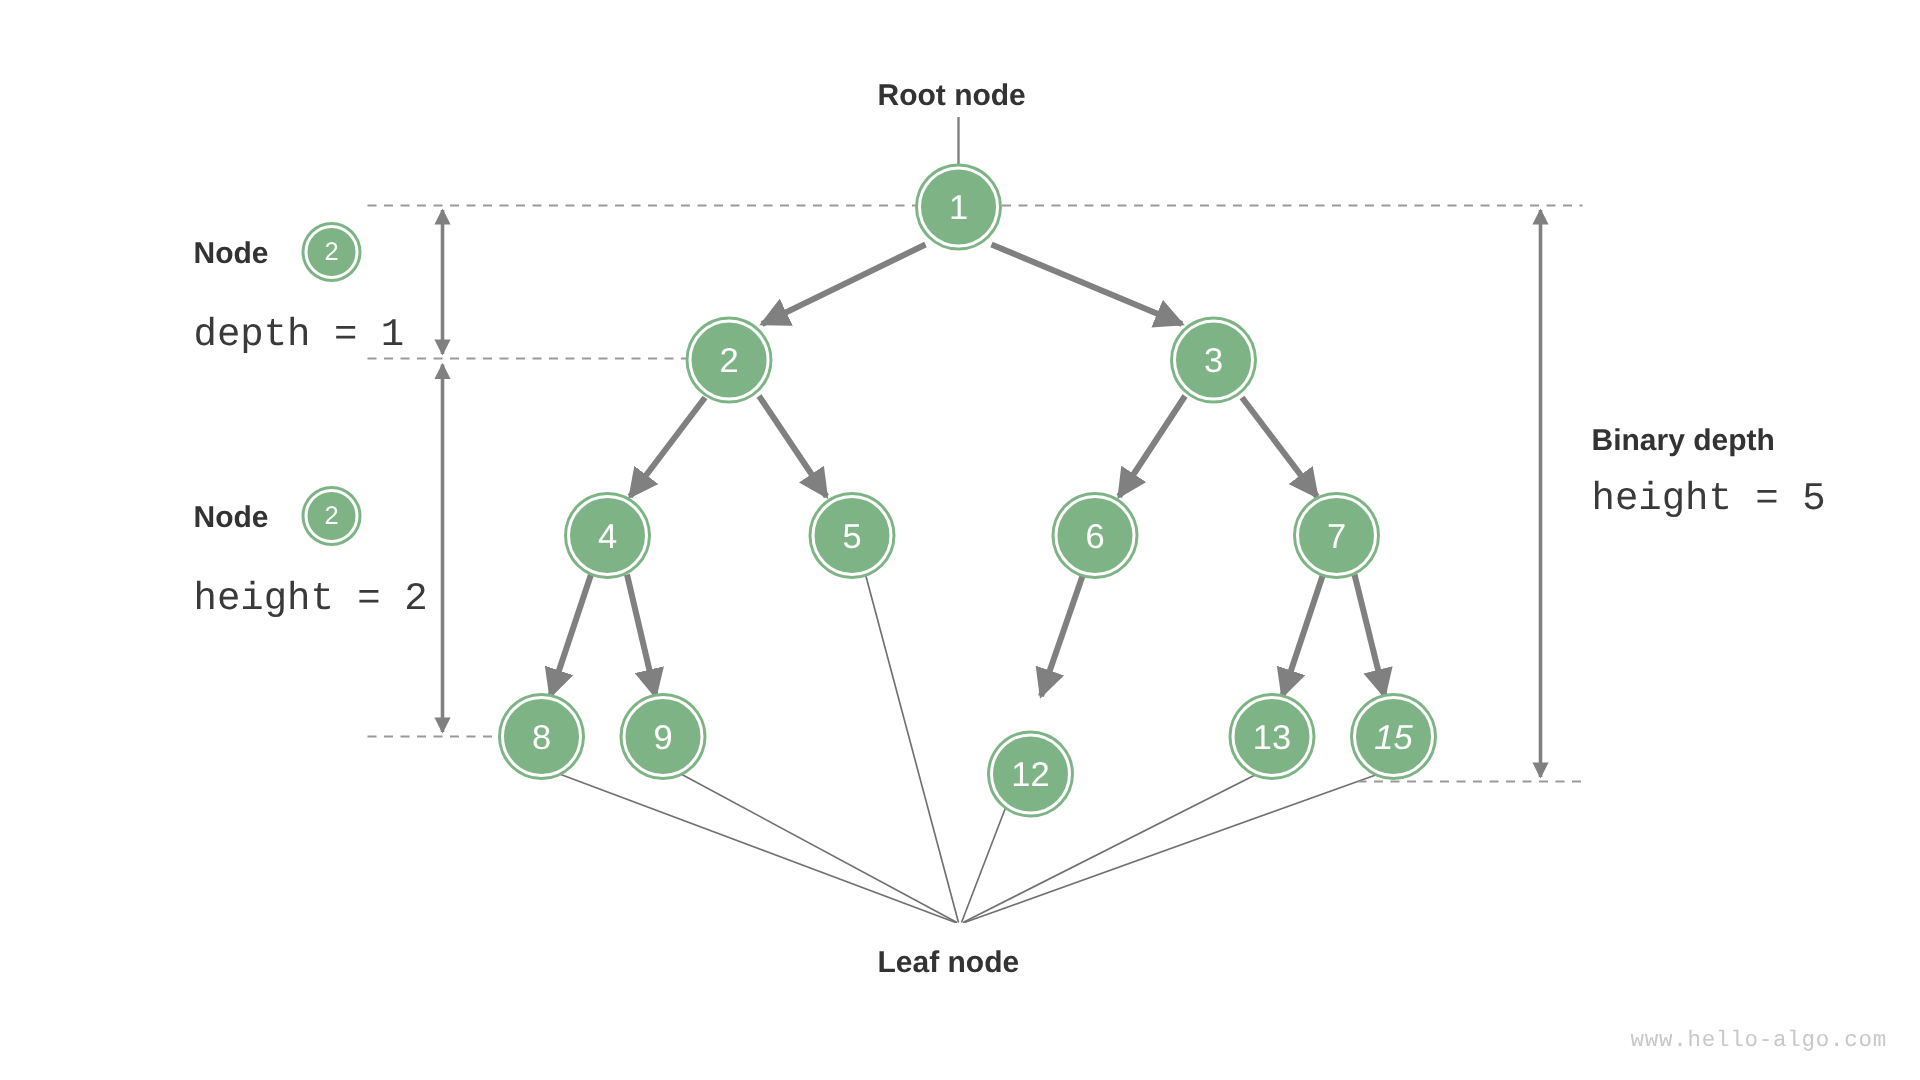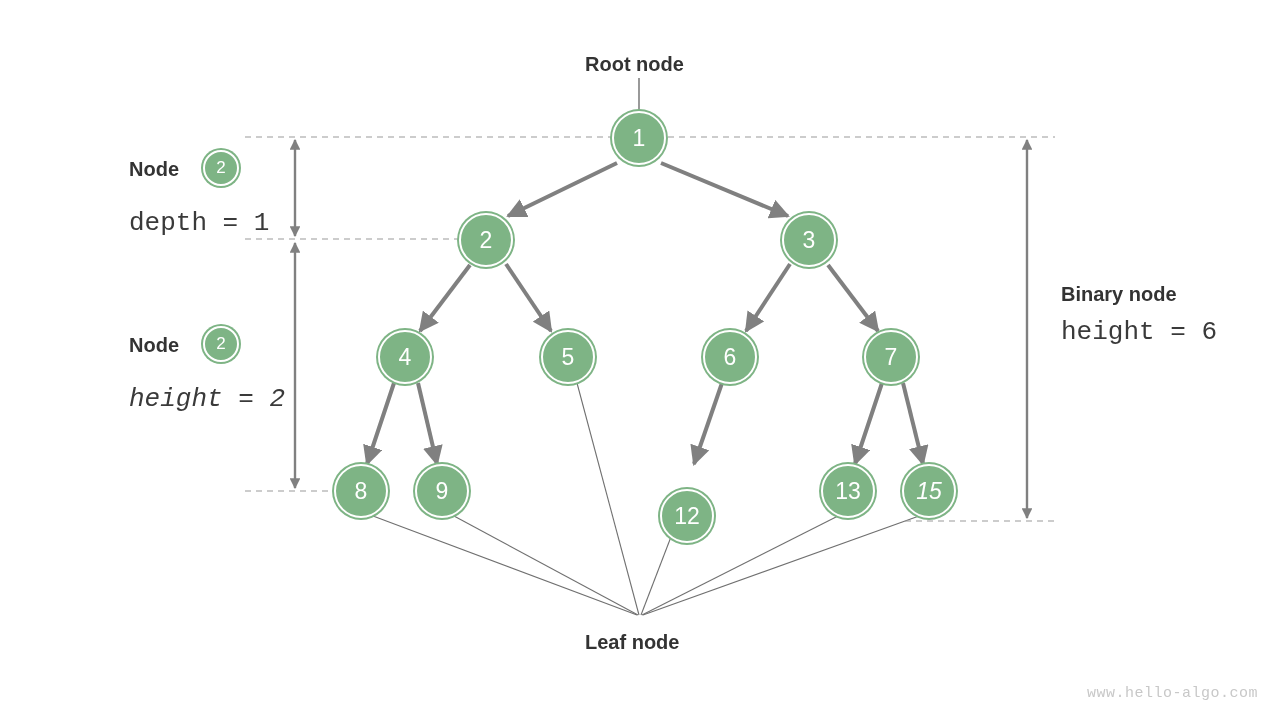--- a/index.html
+++ b/index.html
@@ -155,7 +155,7 @@
   <div class="node node-sm" style="left:221px; top:344px;">2</div>
   <div class="lbl lbl-mono" style="left:129px; top:384px;font-style:italic;">height = 2</div>
 
-  <div class="lbl lbl-bold" style="left:1061px; top:283px;">Binary node</div>
+  <div class="lbl lbl-bold" style="left:1061px; top:283px;">Binary depth</div>
   <div class="lbl lbl-mono" style="left:1061px; top:317px;">height = 6</div>
 
   <div class="watermark">www.hello-algo.com</div>

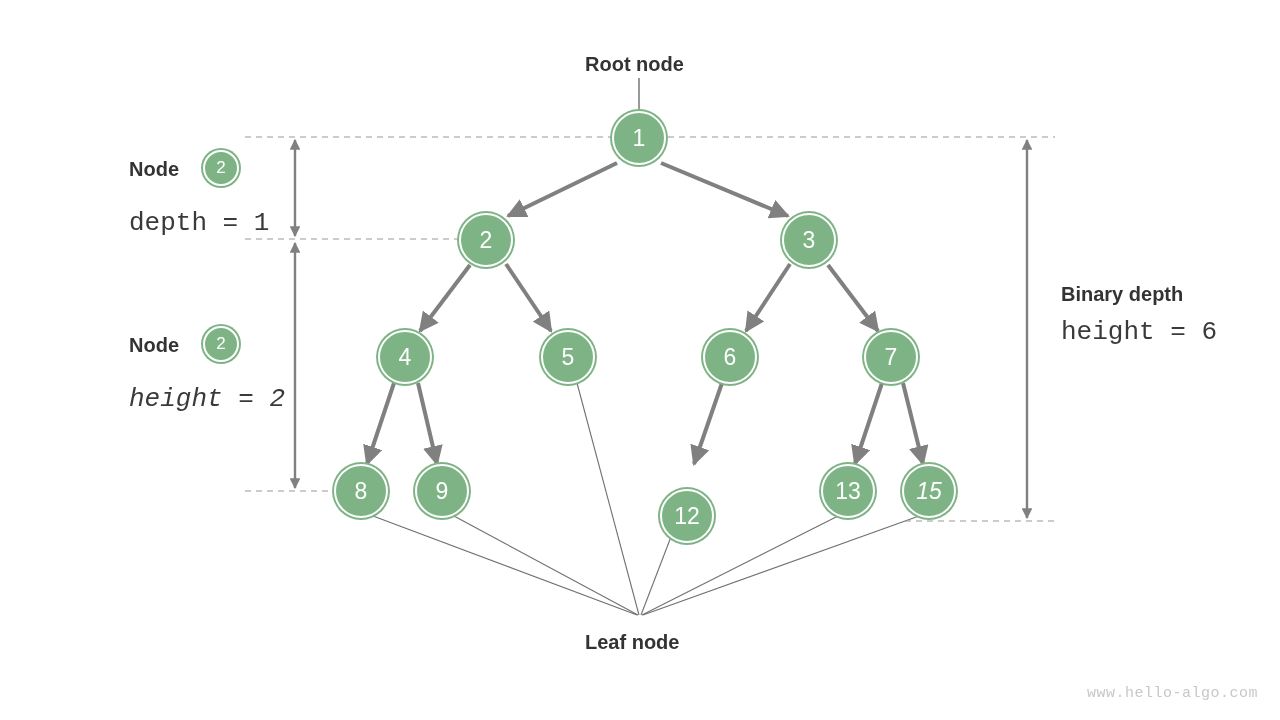--- a/index.html
+++ b/index.html
@@ -156,7 +156,7 @@
   <div class="lbl lbl-mono" style="left:129px; top:384px;font-style:italic;">height = 2</div>
 
   <div class="lbl lbl-bold" style="left:1061px; top:283px;">Binary depth</div>
-  <div class="lbl lbl-mono" style="left:1061px; top:317px;">height = 6</div>
+  <div class="lbl lbl-mono" style="left:1061px; top:317px;">height = 5</div>
 
   <div class="watermark">www.hello-algo.com</div>
 

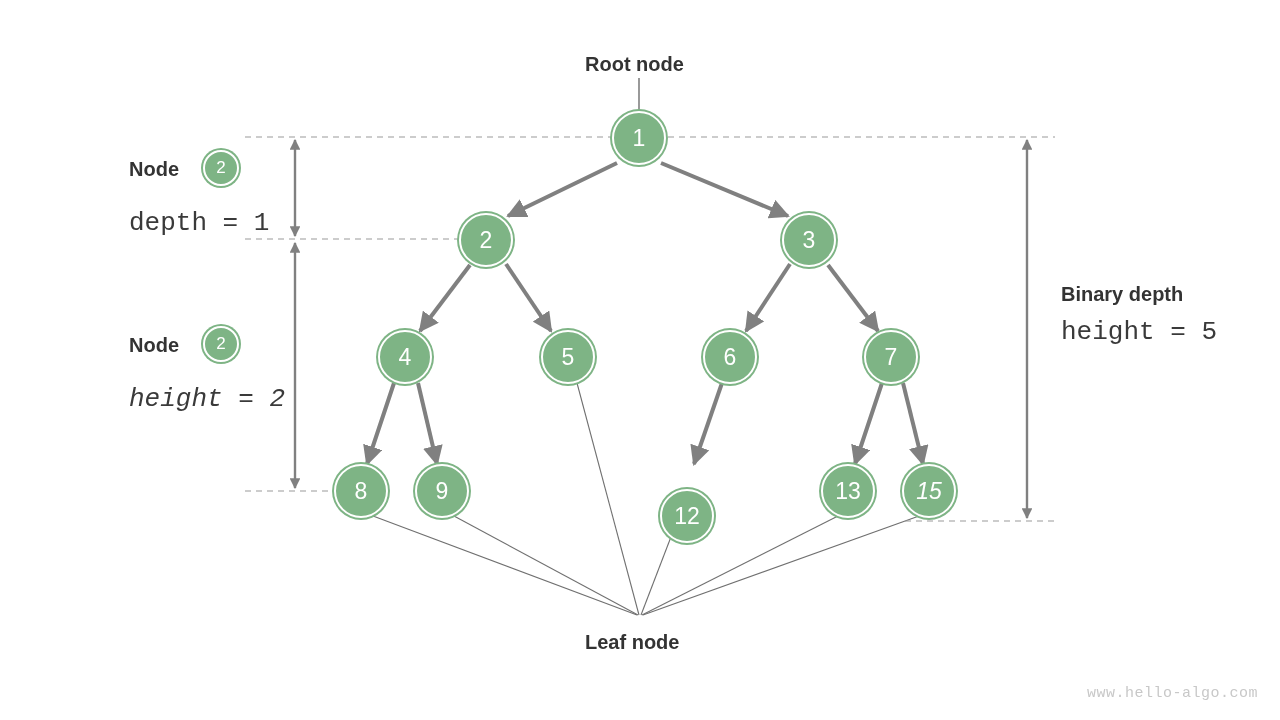--- a/index.html
+++ b/index.html
@@ -153,7 +153,7 @@
 
   <div class="lbl lbl-bold" style="left:129px; top:334px;">Node</div>
   <div class="node node-sm" style="left:221px; top:344px;">2</div>
-  <div class="lbl lbl-mono" style="left:129px; top:384px;font-style:italic;">height = 2</div>
+  <div class="lbl lbl-mono" style="left:129px; top:384px;">height = 2</div>
 
   <div class="lbl lbl-bold" style="left:1061px; top:283px;">Binary depth</div>
   <div class="lbl lbl-mono" style="left:1061px; top:317px;">height = 5</div>

